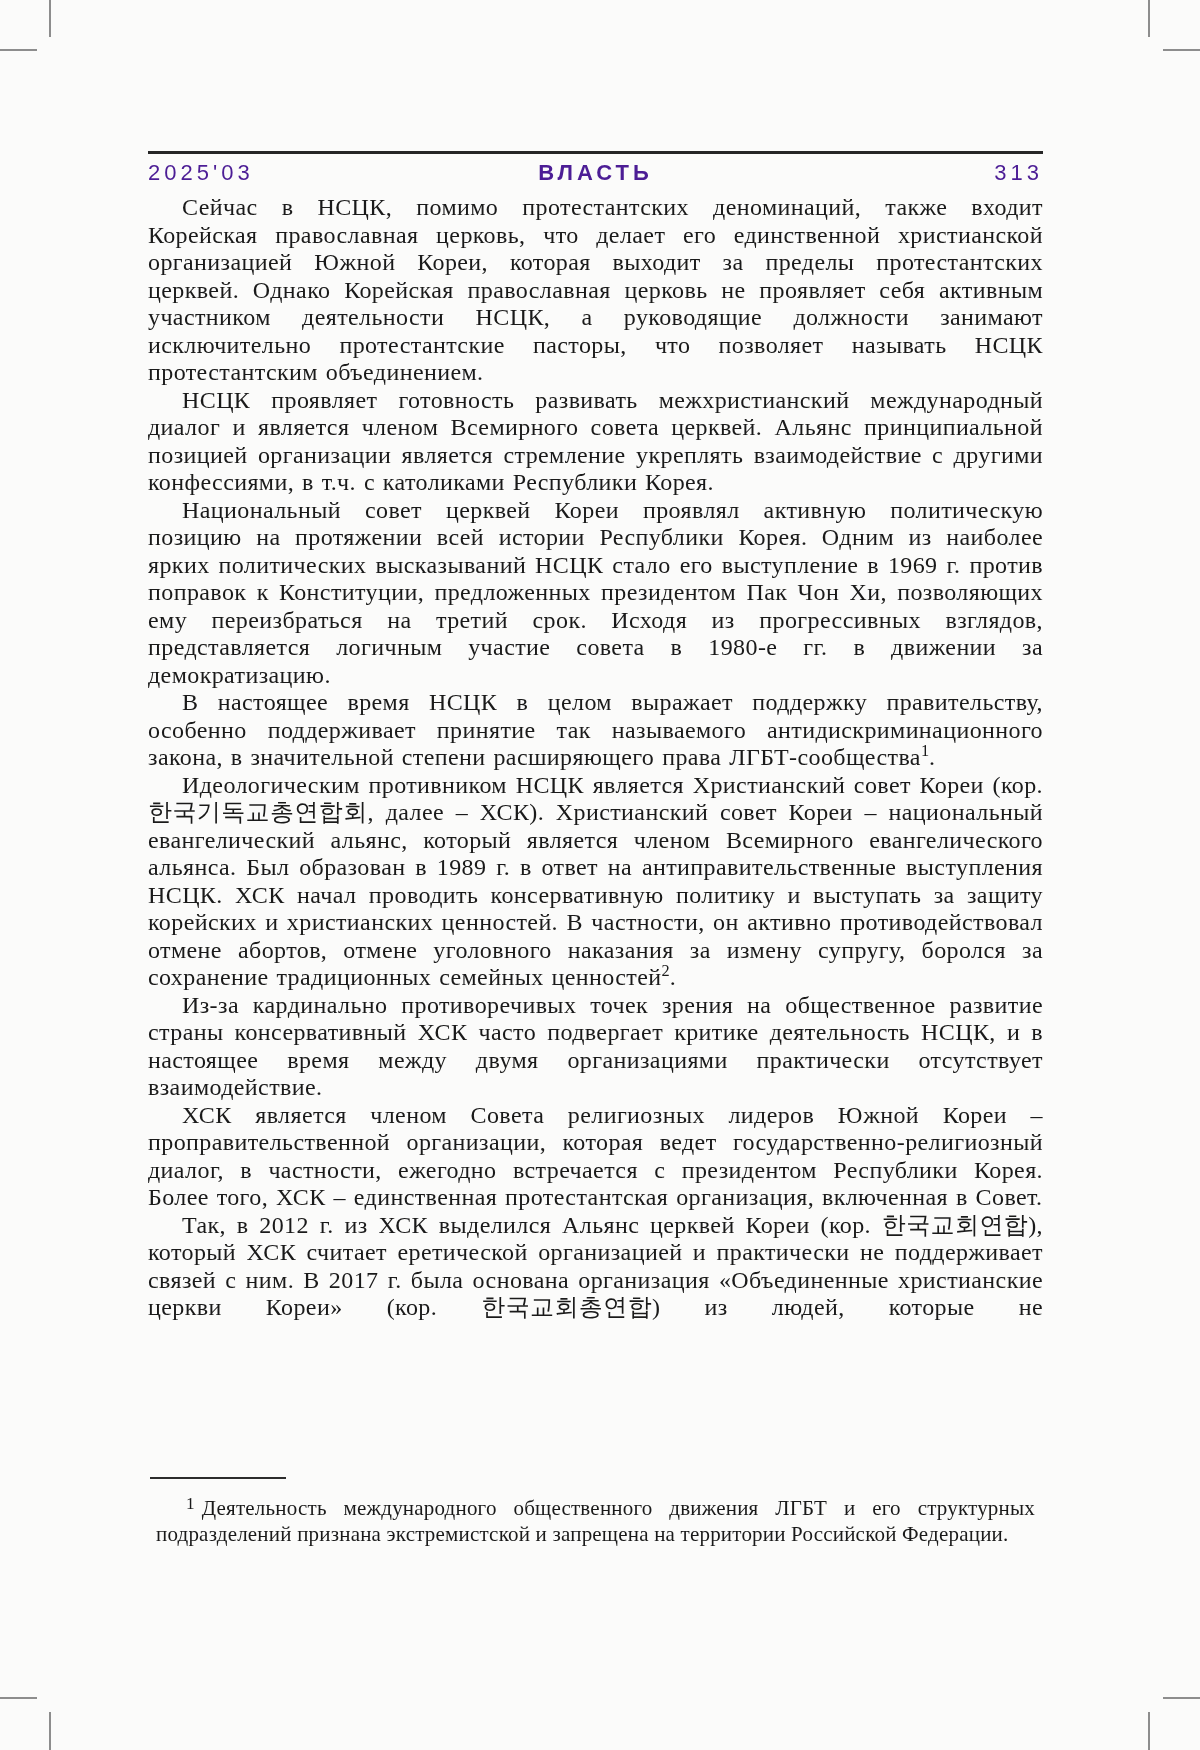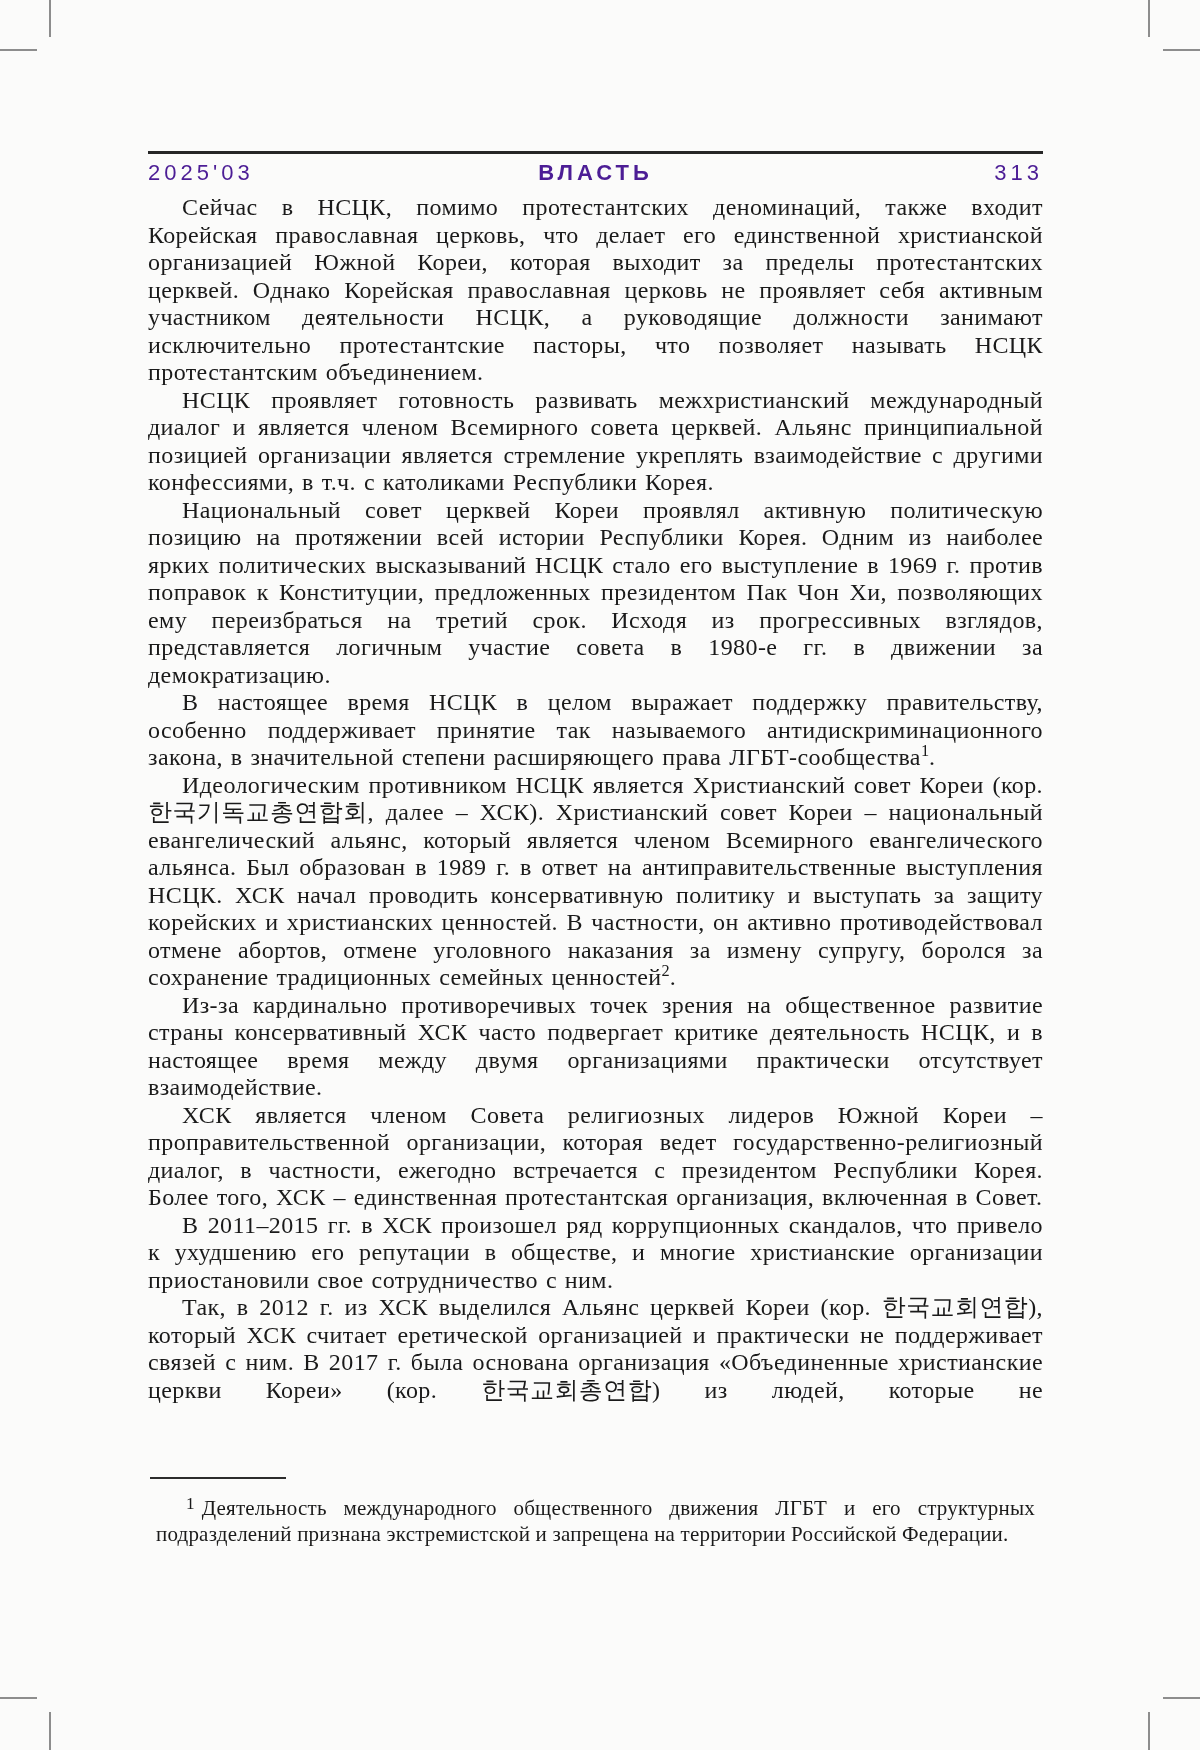--- a/index.html
+++ b/index.html
@@ -96,7 +96,6 @@
   <p class="para"><span>Идеологическим противником НСЦК является Христианский совет Кореи (кор. 한국기독교총연합회, далее – ХСК). Христианский совет Кореи – национальный евангелический альянс, который является членом Всемирного евангелического альянса. Был образован в 1989 г. в ответ на антиправительственные выступления НСЦК. ХСК начал проводить консервативную политику и выступать за защиту корейских и христианских ценностей. В частности, он активно противодействовал отмене абортов, отмене уголовного наказания за измену супругу, боролся за сохранение традиционных семейных ценностей</span><sup class="fnref">2</sup><span>.</span></p>
   <p class="para"><span>Из-за кардинально противоречивых точек зрения на общественное развитие страны консервативный ХСК часто подвергает критике деятельность НСЦК, и в настоящее время между двумя организациями практически отсутствует взаимодействие.</span><sup class="fnref"></sup><span></span></p>
   <p class="para"><span>ХСК является членом Совета религиозных лидеров Южной Кореи – проправительственной организации, которая ведет государственно-религиозный диалог, в частности, ежегодно встречается с президентом Республики Корея. Более того, ХСК – единственная протестантская организация, включенная в Совет.</span><sup class="fnref"></sup><span></span></p>
-  <p class="para"><span>В 2011–2015 гг. в ХСК произошел ряд коррупционных скандалов, что привело к ухудшению его репутации в обществе, и многие христианские организации приостановили свое сотрудничество с ним.</span><sup class="fnref"></sup><span></span></p>
   <p class="para continues"><span>Так, в 2012 г. из ХСК выделился Альянс церквей Кореи (кор. 한국교회연합), который ХСК считает еретической организацией и практически не поддерживает связей с ним. В 2017 г. была основана организация «Объединенные христианские церкви Кореи» (кор. 한국교회총연합) из людей, которые не</span><sup class="fnref"></sup><span></span></p>
 </main>
 

